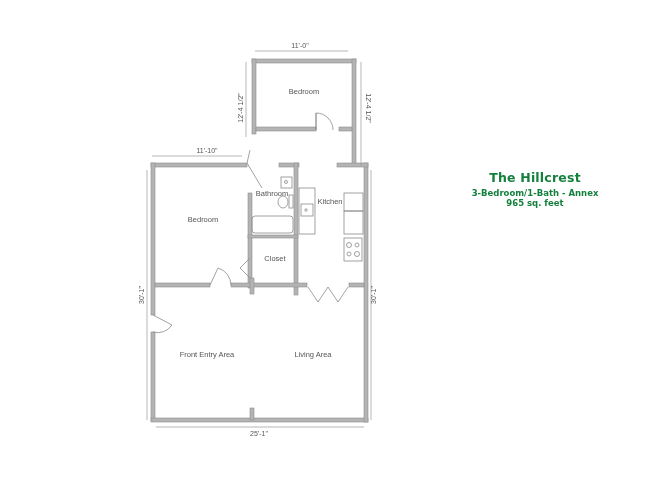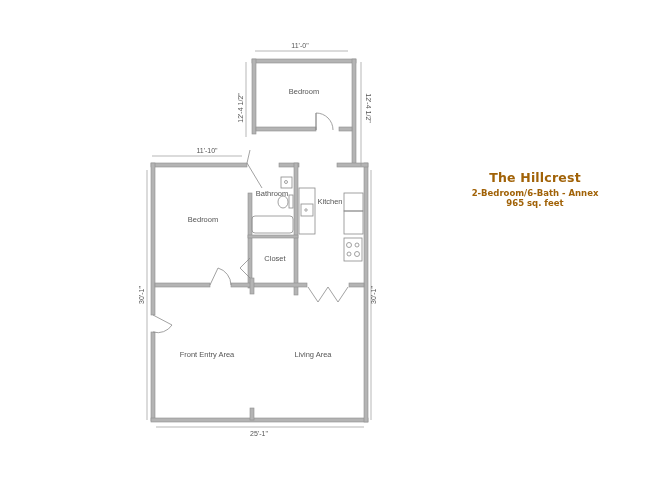--- a/index.html
+++ b/index.html
@@ -11,7 +11,7 @@
   .dim { stroke: #9a9a9a; stroke-width: 0.7; fill: none; }
   .lbl { font-family: "Liberation Sans", sans-serif; font-size: 7.5px; fill: #555; }
   .dlbl { font-family: "Liberation Sans", sans-serif; font-size: 7px; fill: #555; }
-  .info { position: absolute; left: 455px; top: 170px; width: 160px; text-align: center; color: #a16207; }
+  .info { position: absolute; left: 455px; top: 170px; width: 160px; text-align: center; color: #15803d; }
   .info .t { font-family: "DejaVu Sans", sans-serif; font-weight: bold; font-size: 12.5px; letter-spacing: 0.2px; }
   .info .s { font-family: "DejaVu Sans", sans-serif; font-weight: bold; font-size: 8.5px; margin-top: 3px; }
   .info .a { font-family: "DejaVu Sans", sans-serif; font-weight: bold; font-size: 8.5px; margin-top: 0; }

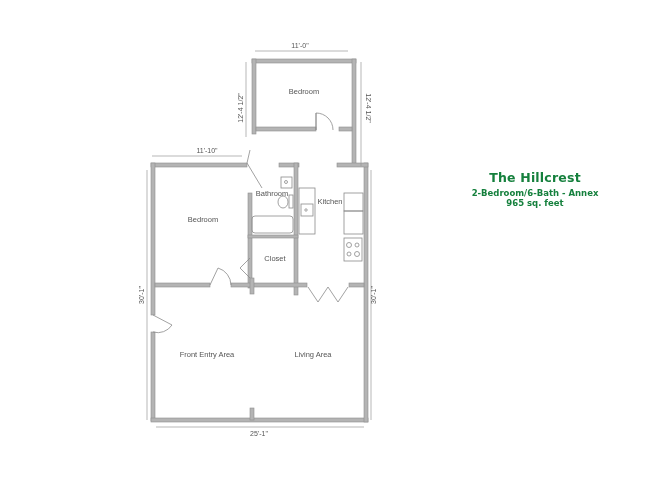--- a/index.html
+++ b/index.html
@@ -126,7 +126,7 @@
 
 <div class="info">
   <div class="t">The Hillcrest</div>
-  <div class="s">2-Bedroom/6-Bath - Annex</div>
+  <div class="s">3-Bedroom/1-Bath - Annex</div>
   <div class="a">965 sq. feet</div>
 </div>
 

